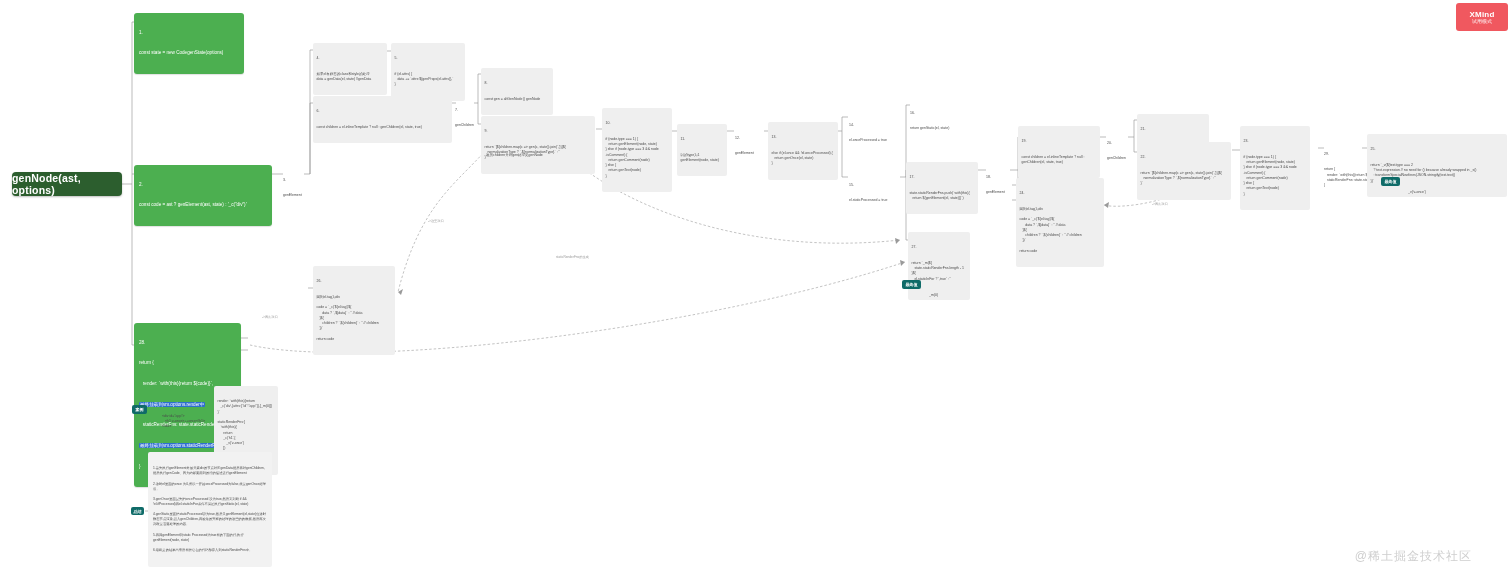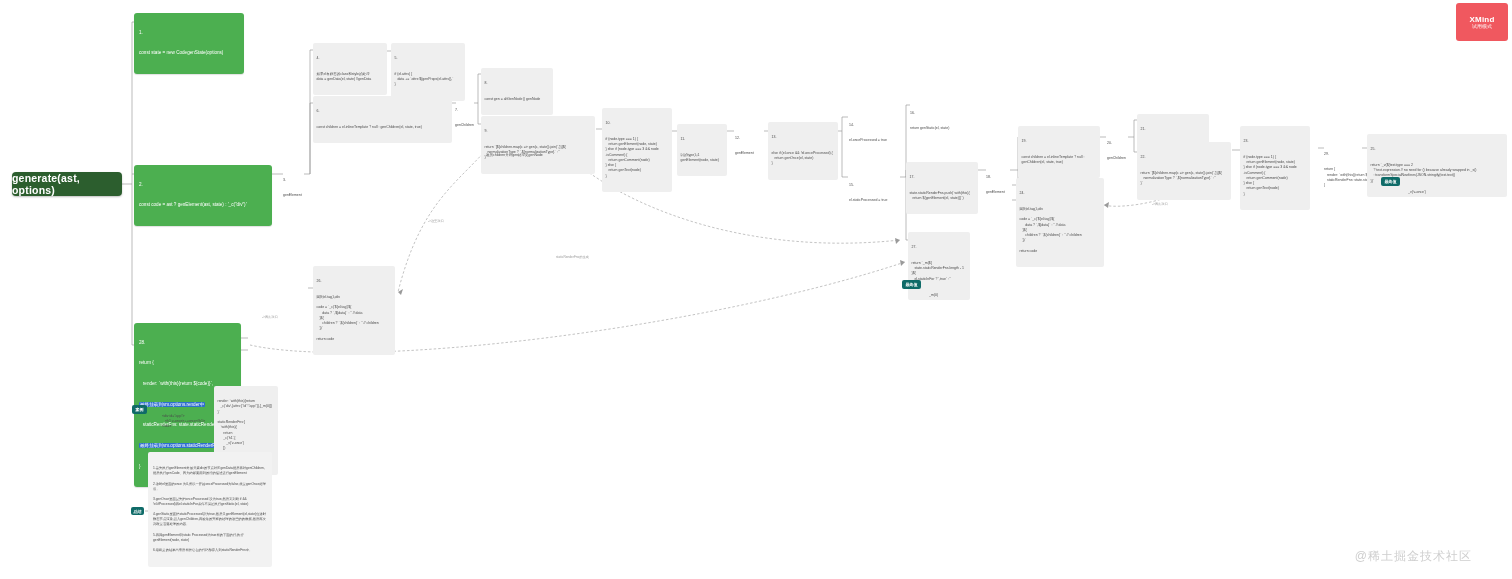--- a/index.html
+++ b/index.html
@@ -45,7 +45,7 @@
          border-radius:2px;padding:4px 5px;white-space:pre-wrap;}
 
   
-  .xmind{position:absolute;right:4px;top:3px;width:52px;height:38px;background:#f0585f;
+  .xmind{position:absolute;right:4px;top:3px;width:52px;height:28px;background:#f0585f;
          border-radius:3px;color:#fff;display:flex;flex-direction:column;
          align-items:center;justify-content:center;line-height:1.15;}
   .xmind .t1{font-size:8px;font-weight:bold;letter-spacing:.2px;}

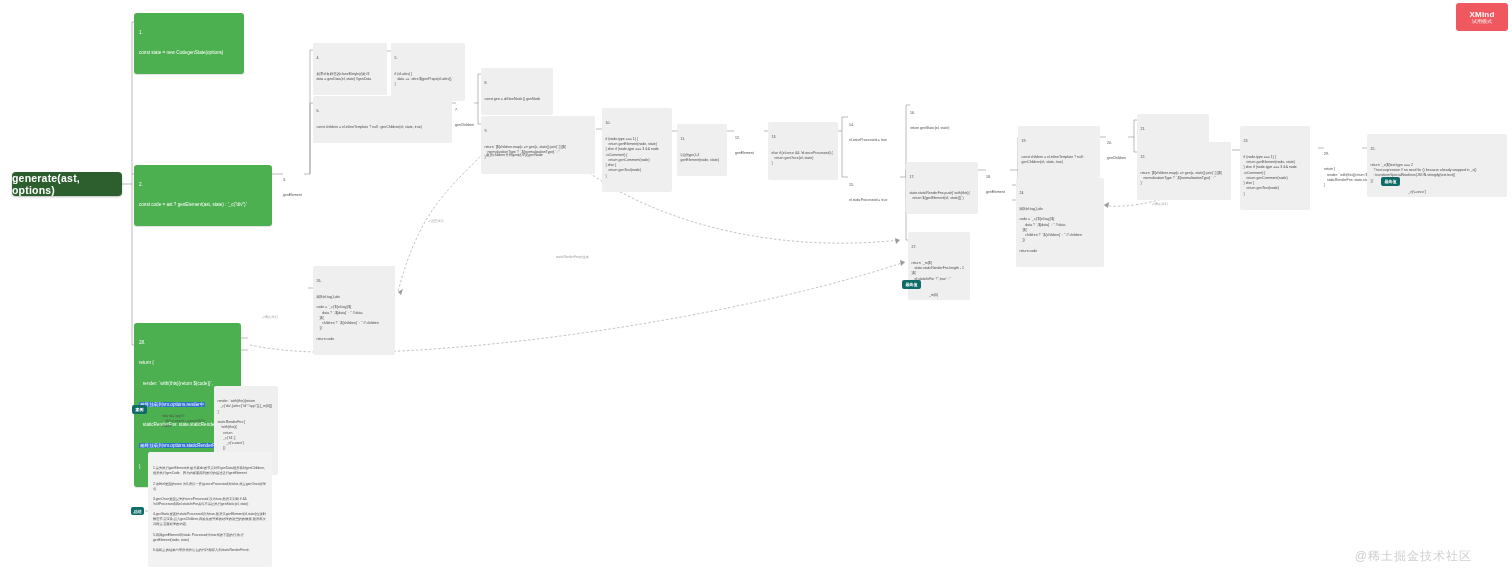--- a/index.html
+++ b/index.html
@@ -146,7 +146,7 @@
   </svg>
 
   <div class="node root" style="left:12px;top:172px;width:110px;height:24px;">
-    <span>generate(ast, options)</span>
+    <span>genNode(ast, options)</span>
   </div>
 
   <div class="node green" style="left:134px;top:13px;width:110px;">

